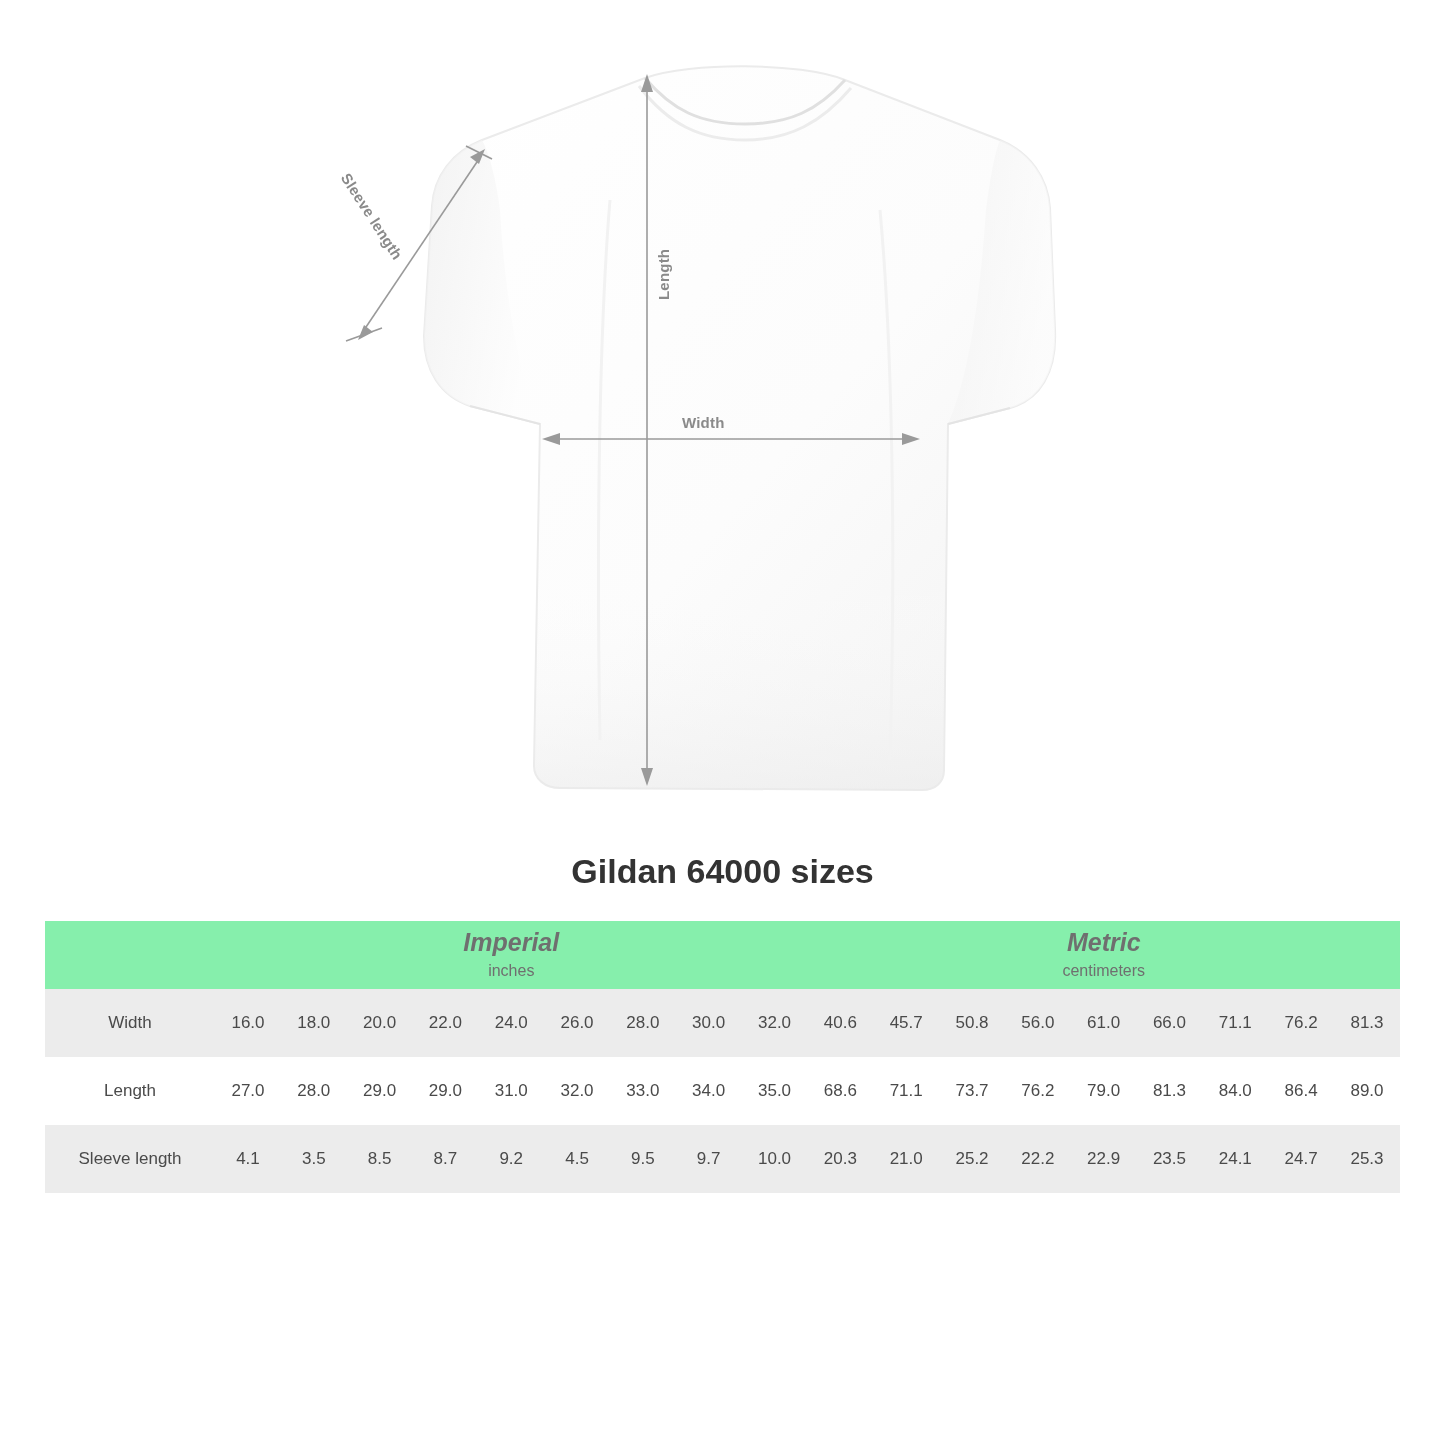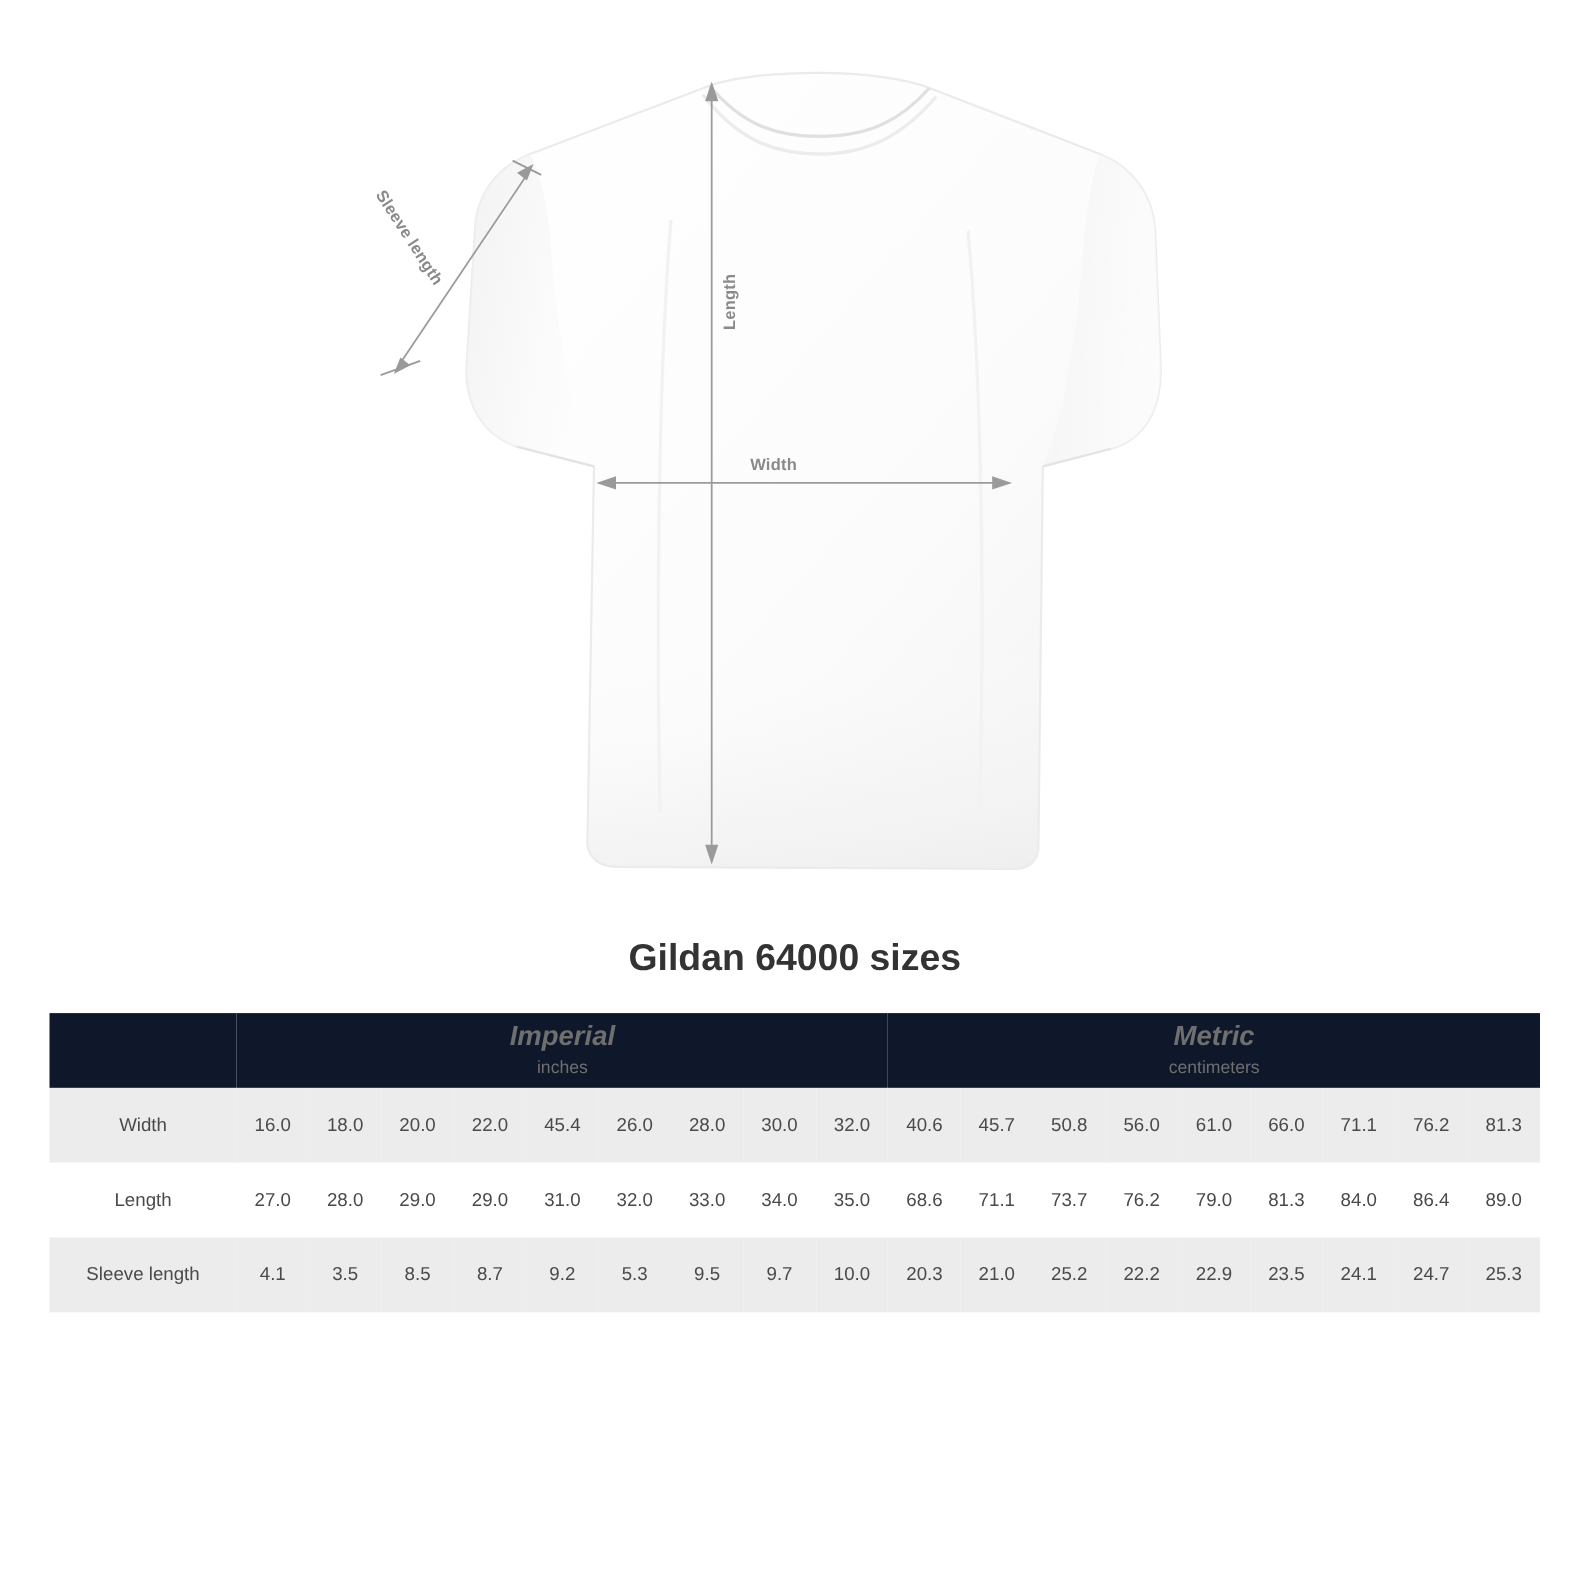--- a/index.html
+++ b/index.html
@@ -89,7 +89,7 @@
     border: none;
   }
   .unit-head {
-    background: #0f172a;
+    background: #86efac;
     height: 112px;
   }
   .unit-head .unit-name {

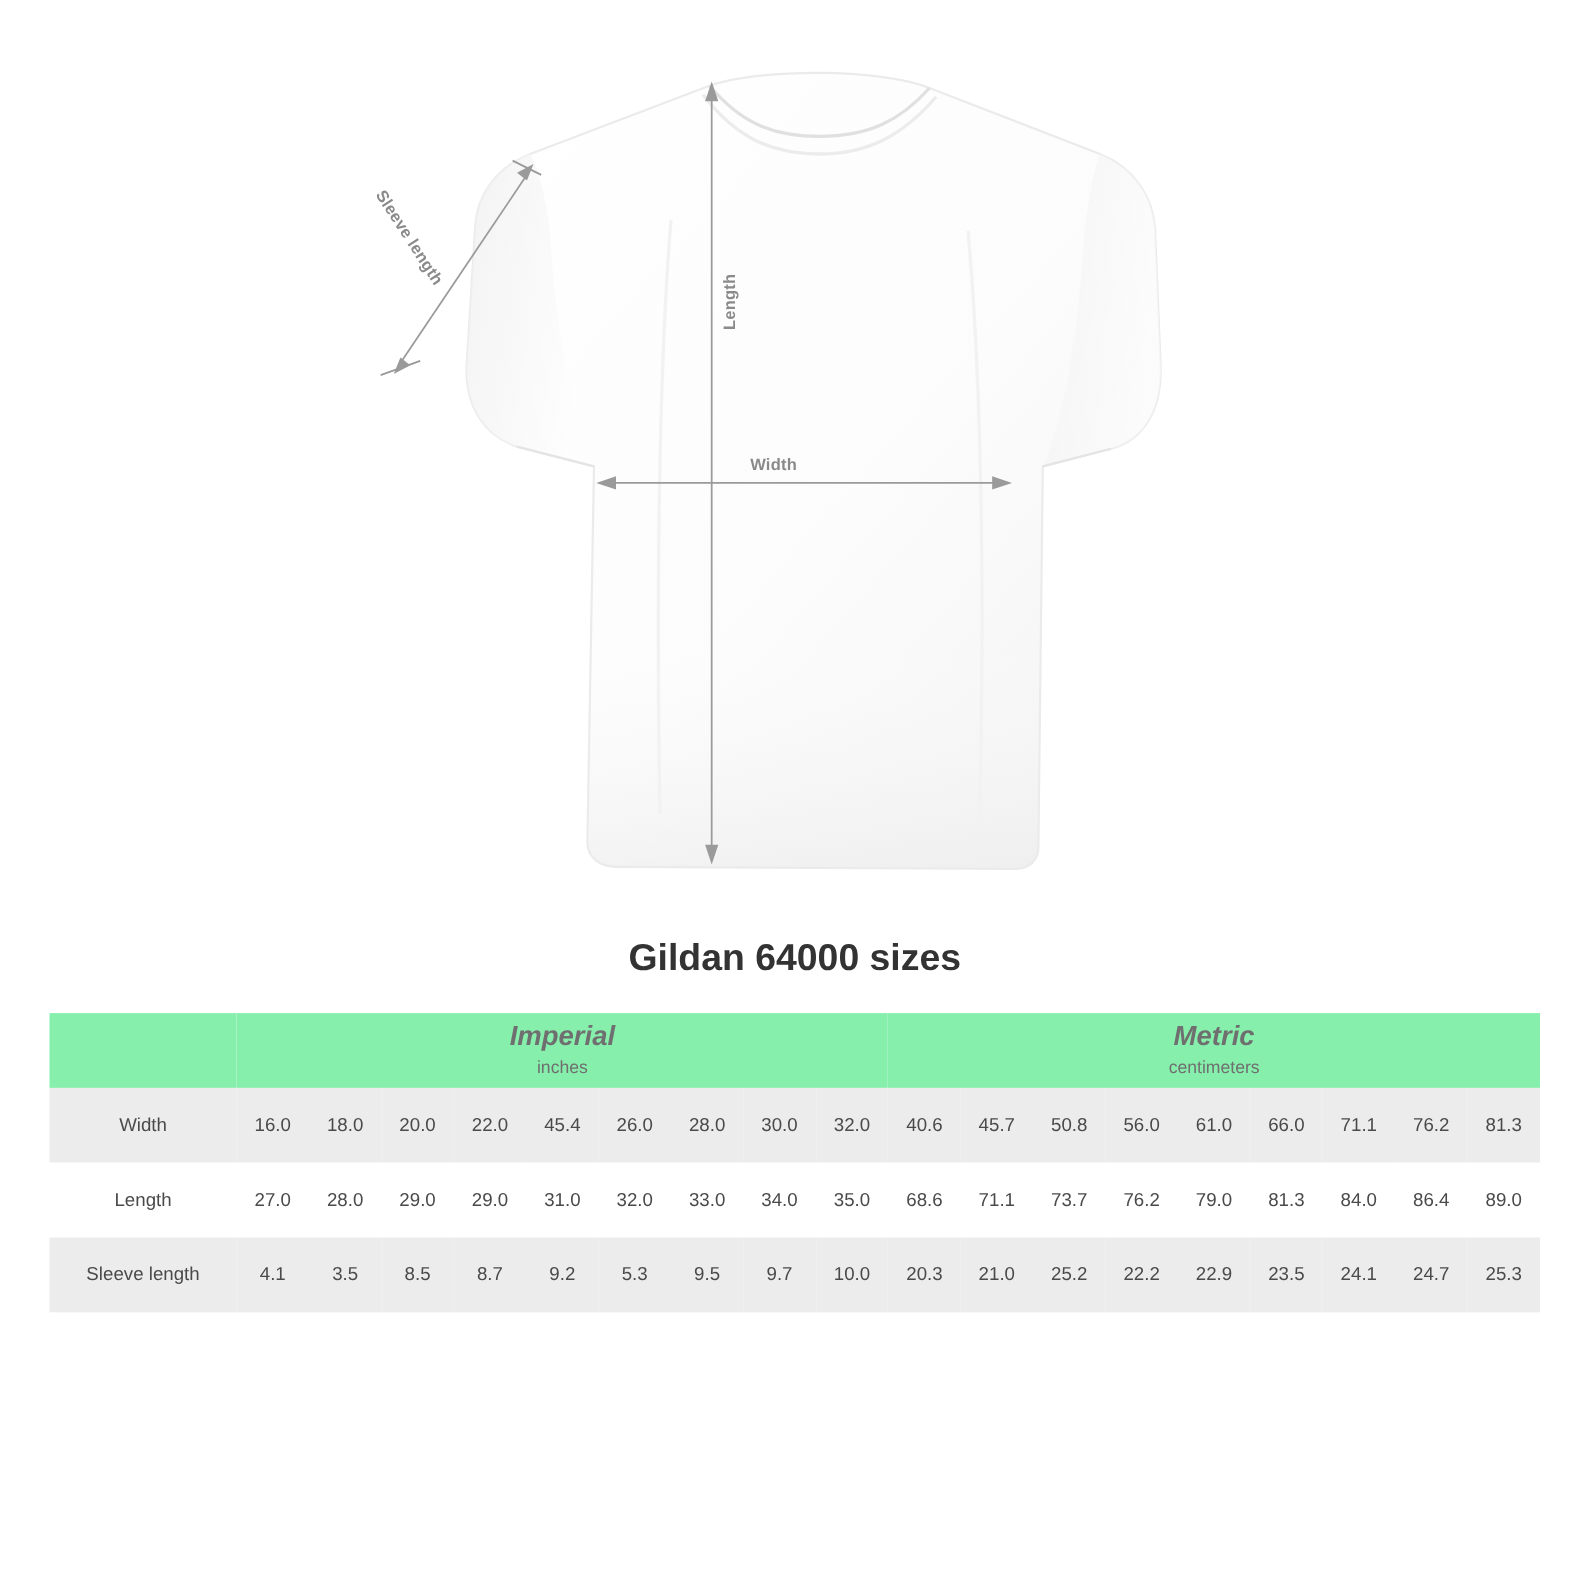--- a/index.html
+++ b/index.html
@@ -252,7 +252,7 @@
           <td>18.0</td>
           <td>20.0</td>
           <td>22.0</td>
-          <td>45.4</td>
+          <td>24.0</td>
           <td>26.0</td>
           <td>28.0</td>
           <td>30.0</td>

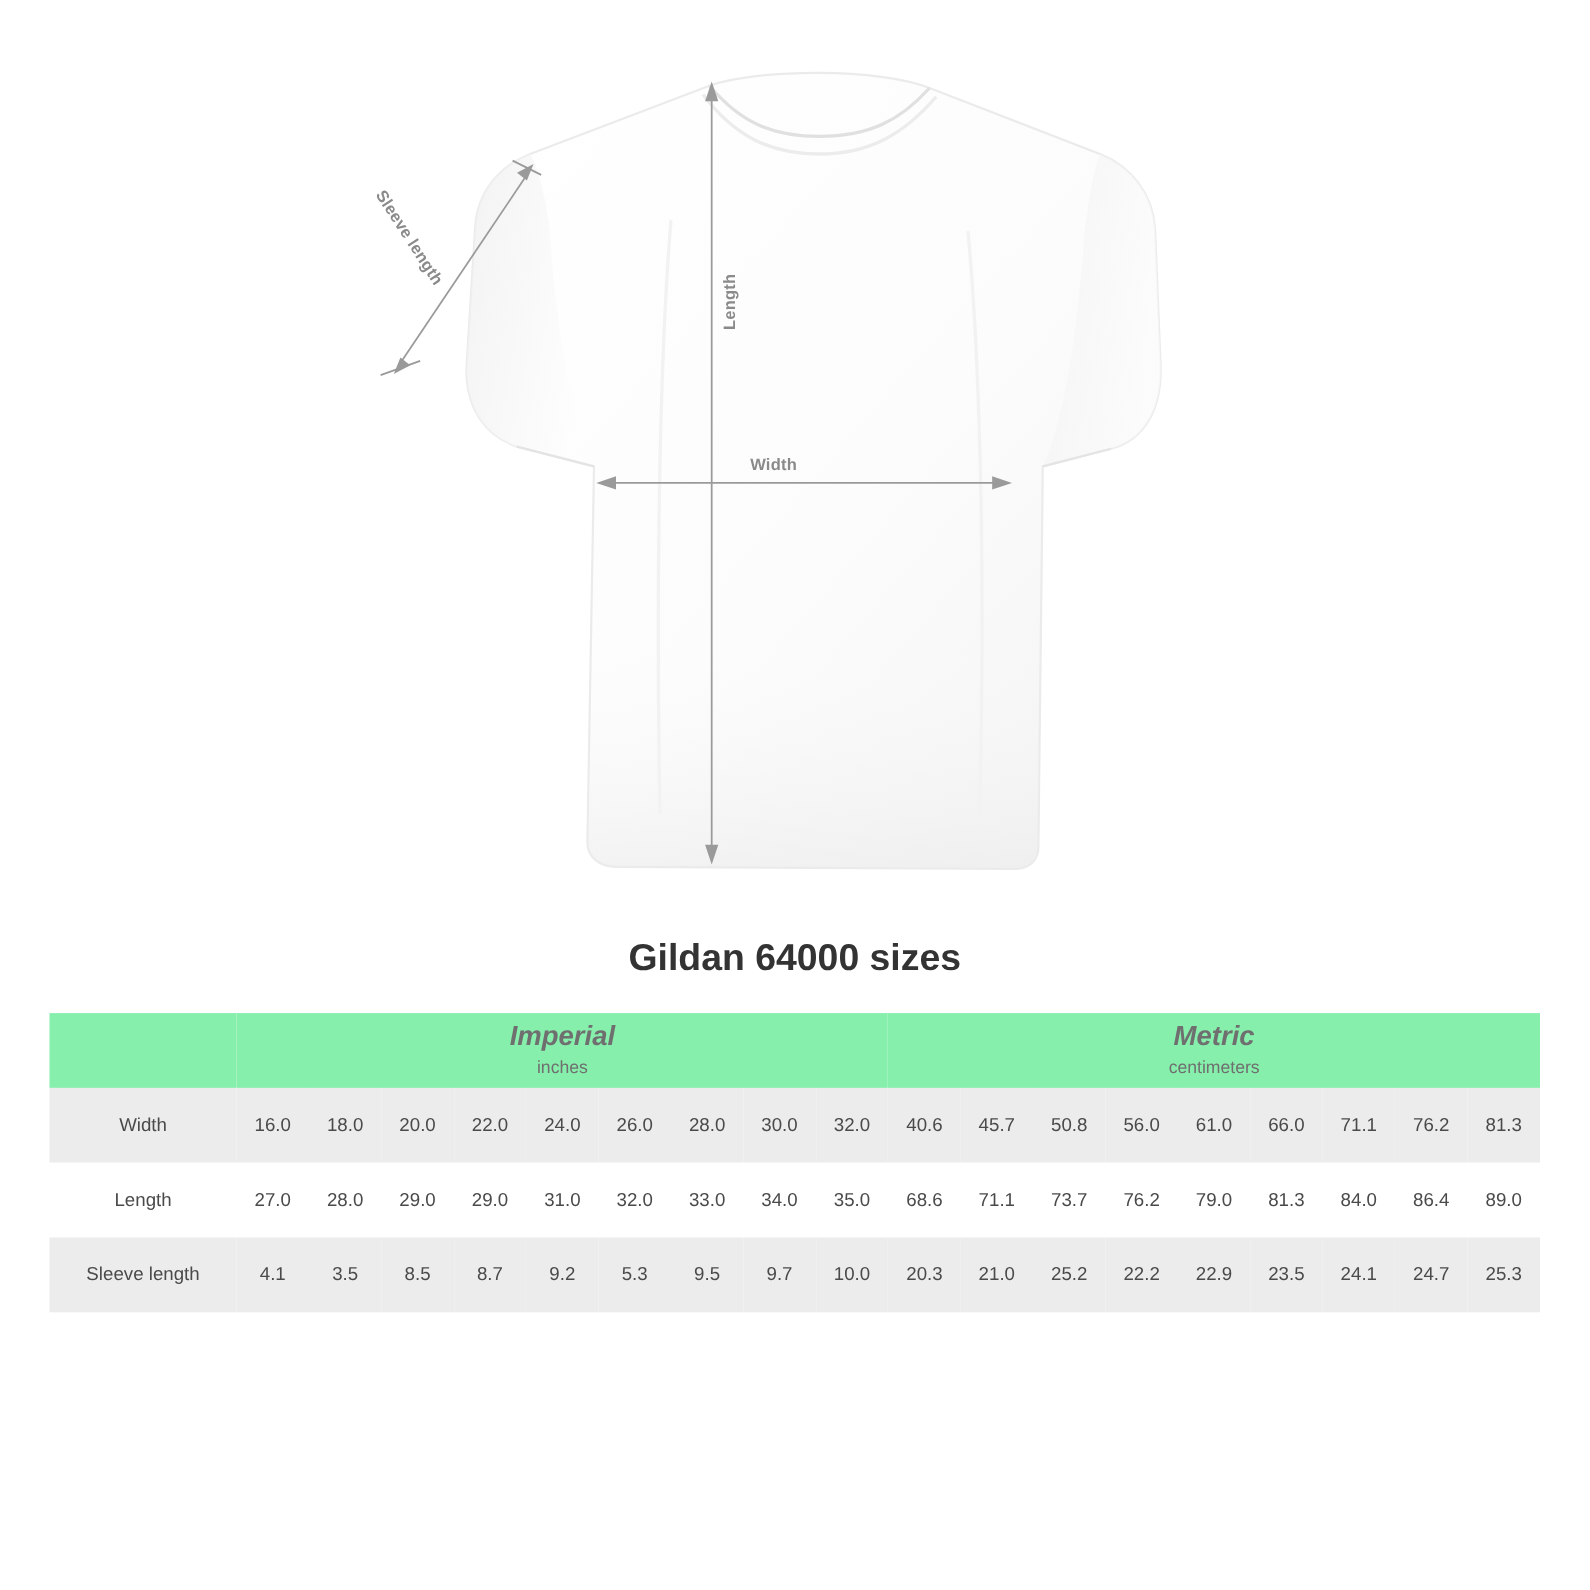--- a/index.html
+++ b/index.html
@@ -295,7 +295,7 @@
           <td>8.5</td>
           <td>8.7</td>
           <td>9.2</td>
-          <td>5.3</td>
+          <td>4.5</td>
           <td>9.5</td>
           <td>9.7</td>
           <td>10.0</td>

